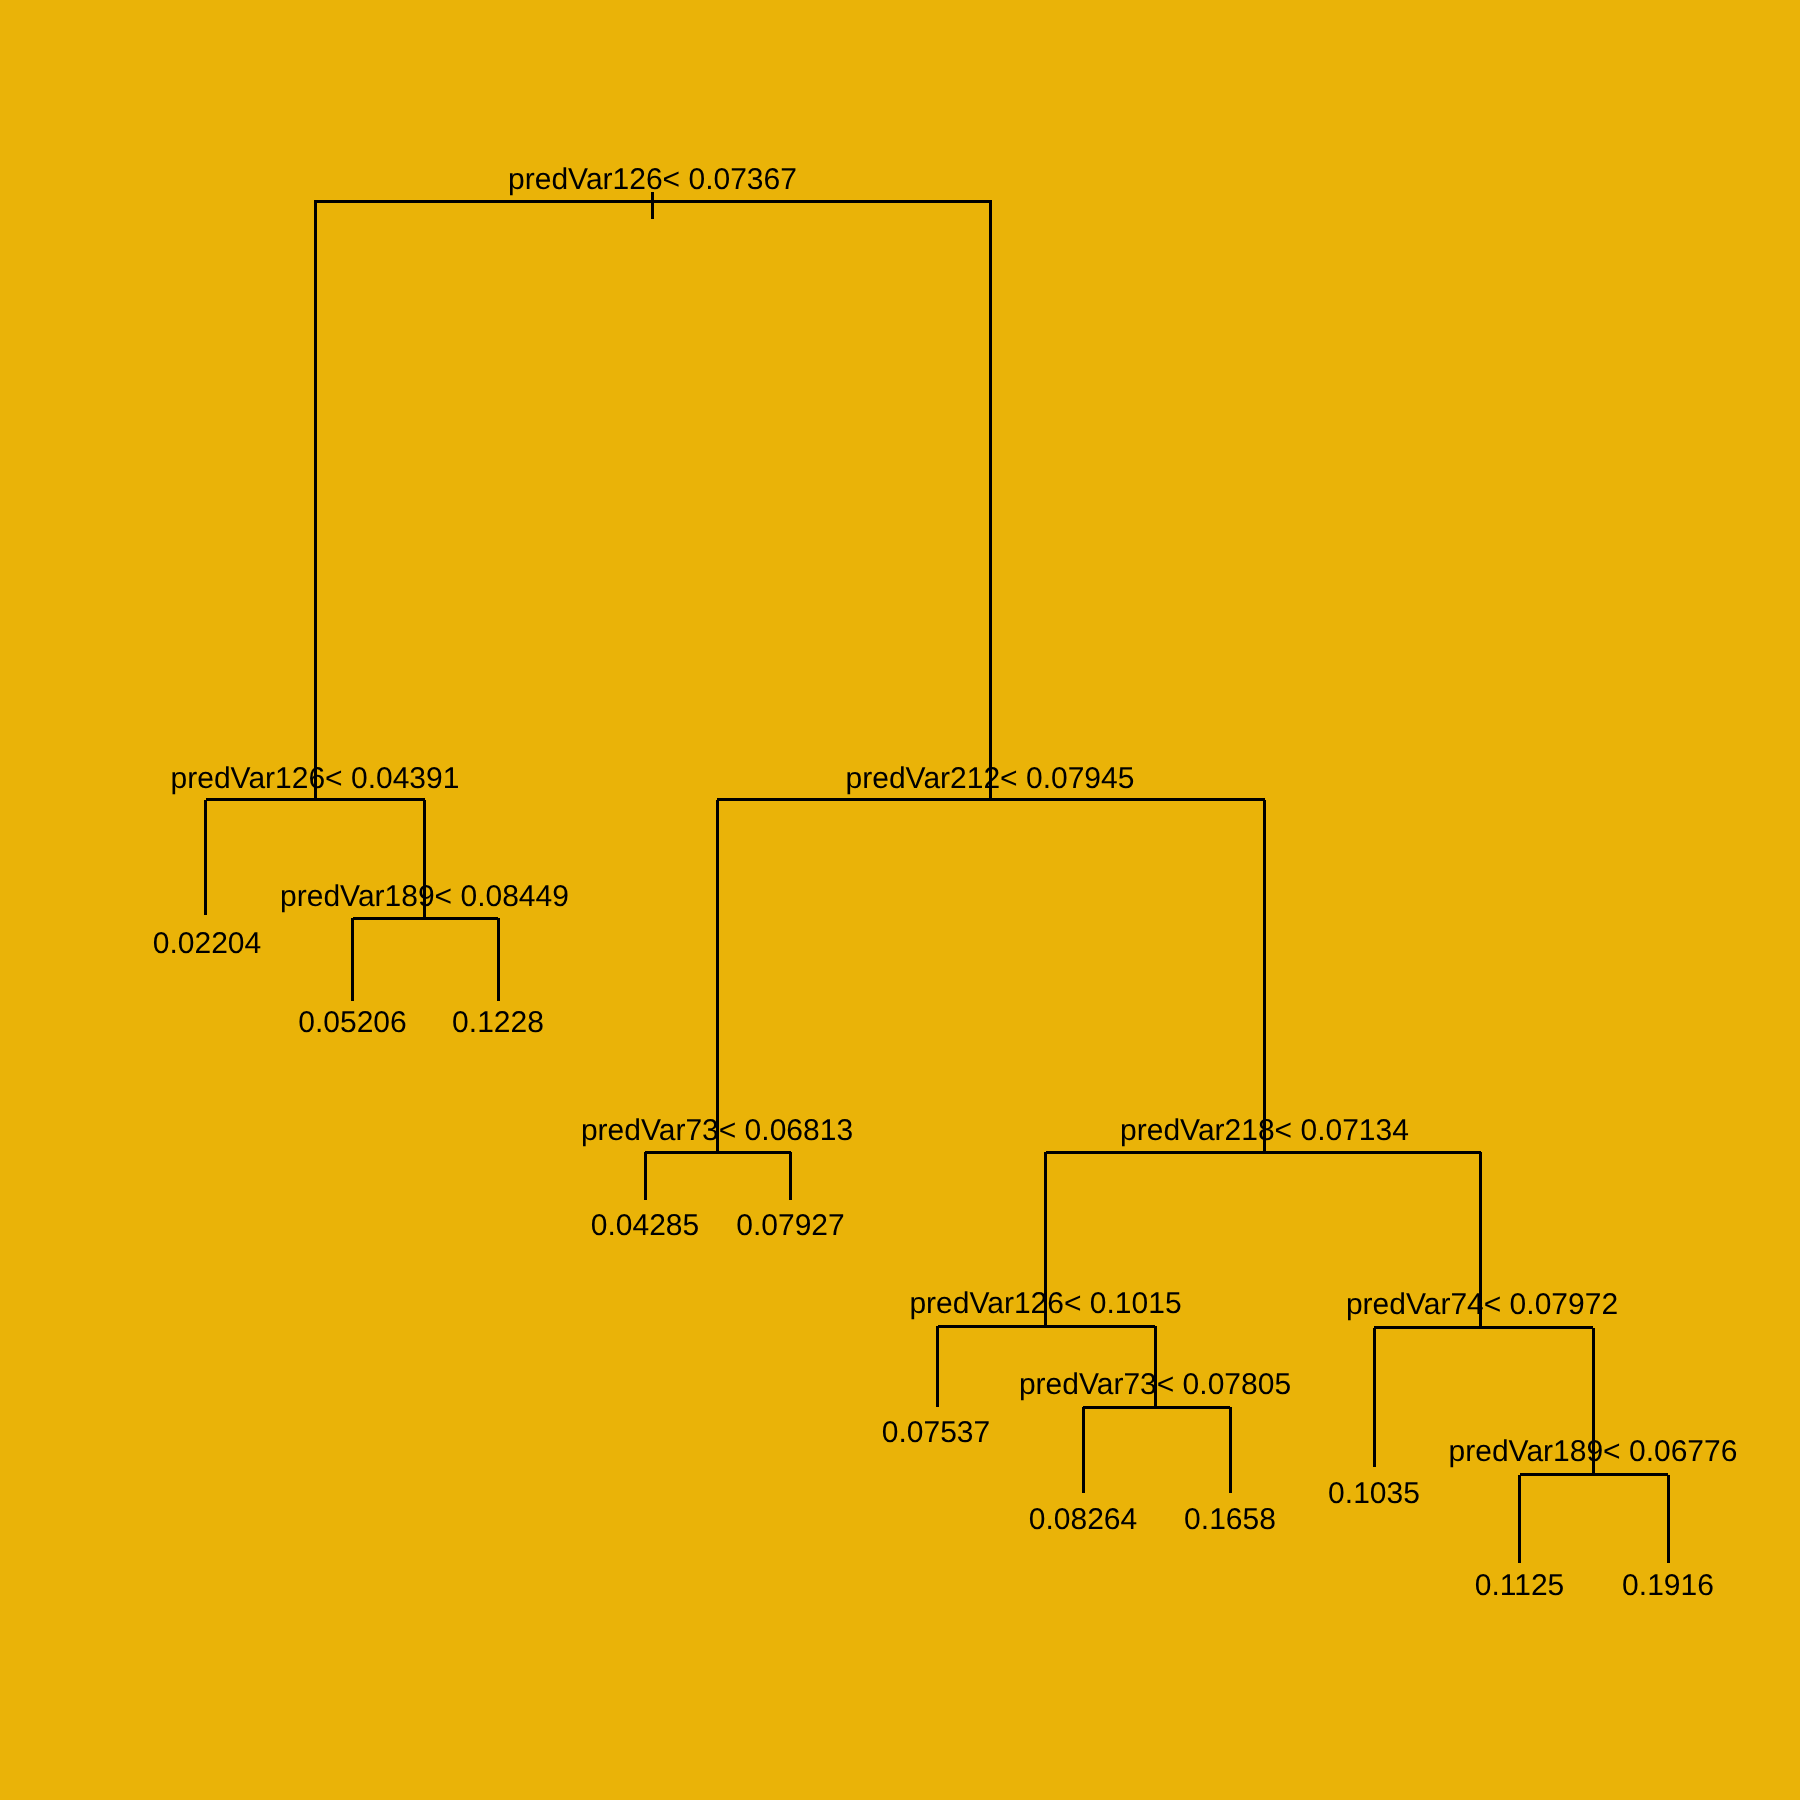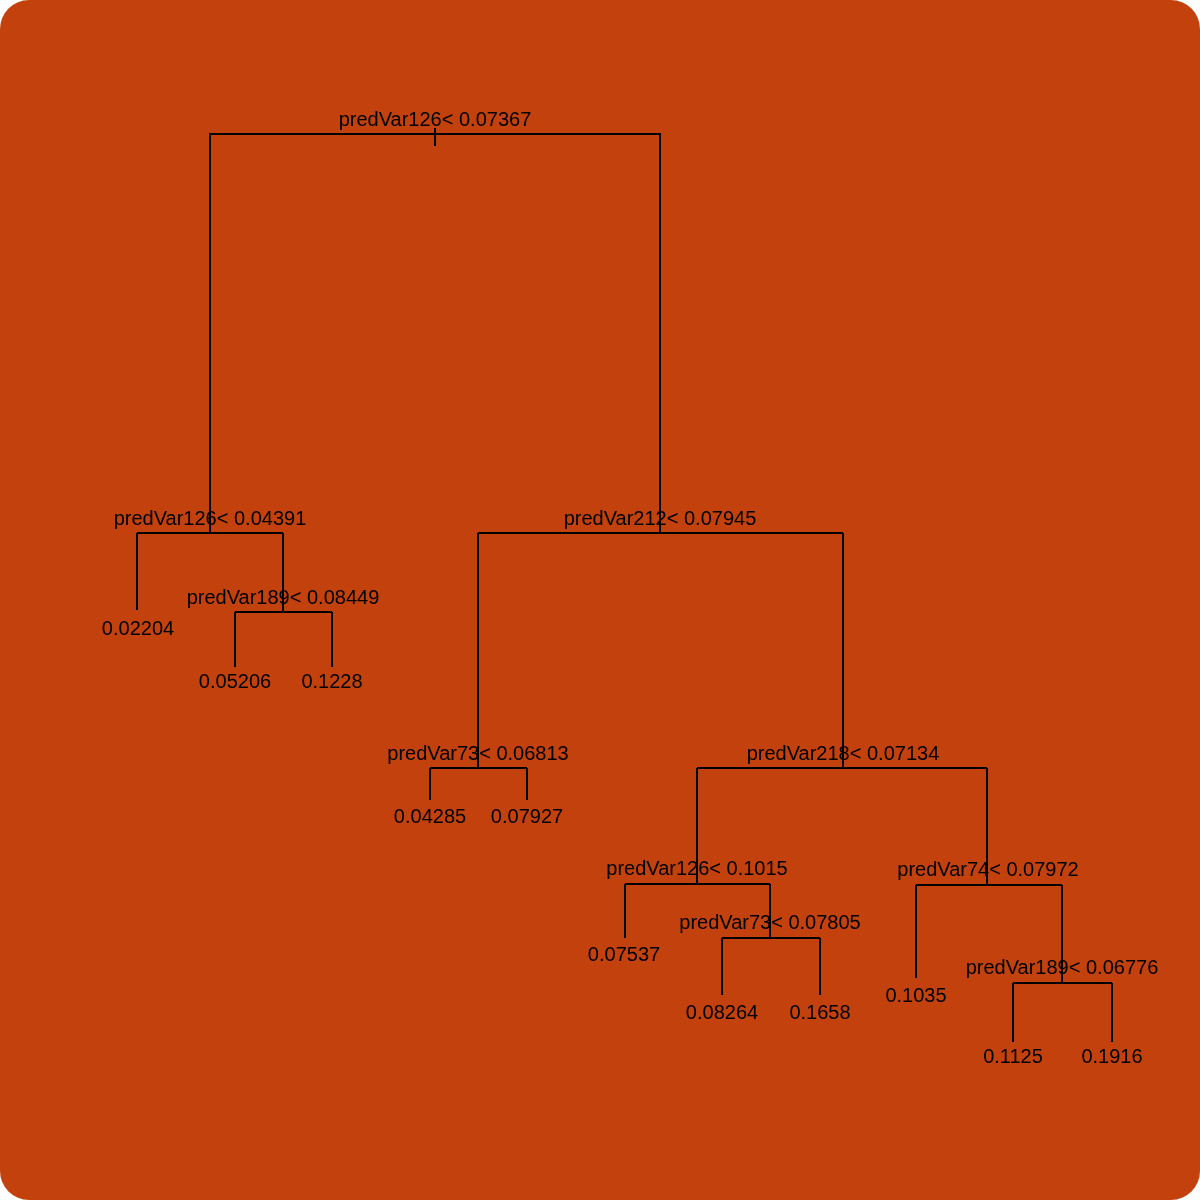--- a/index.html
+++ b/index.html
@@ -11,9 +11,8 @@
     position: relative;
     width: 1200px;
     height: 1200px;
-    background: #c2410c;
+    background: #eab308;
     overflow: hidden;
-    border-radius: 29px;
   }
   svg text {
     font-family: "Liberation Sans", sans-serif;

